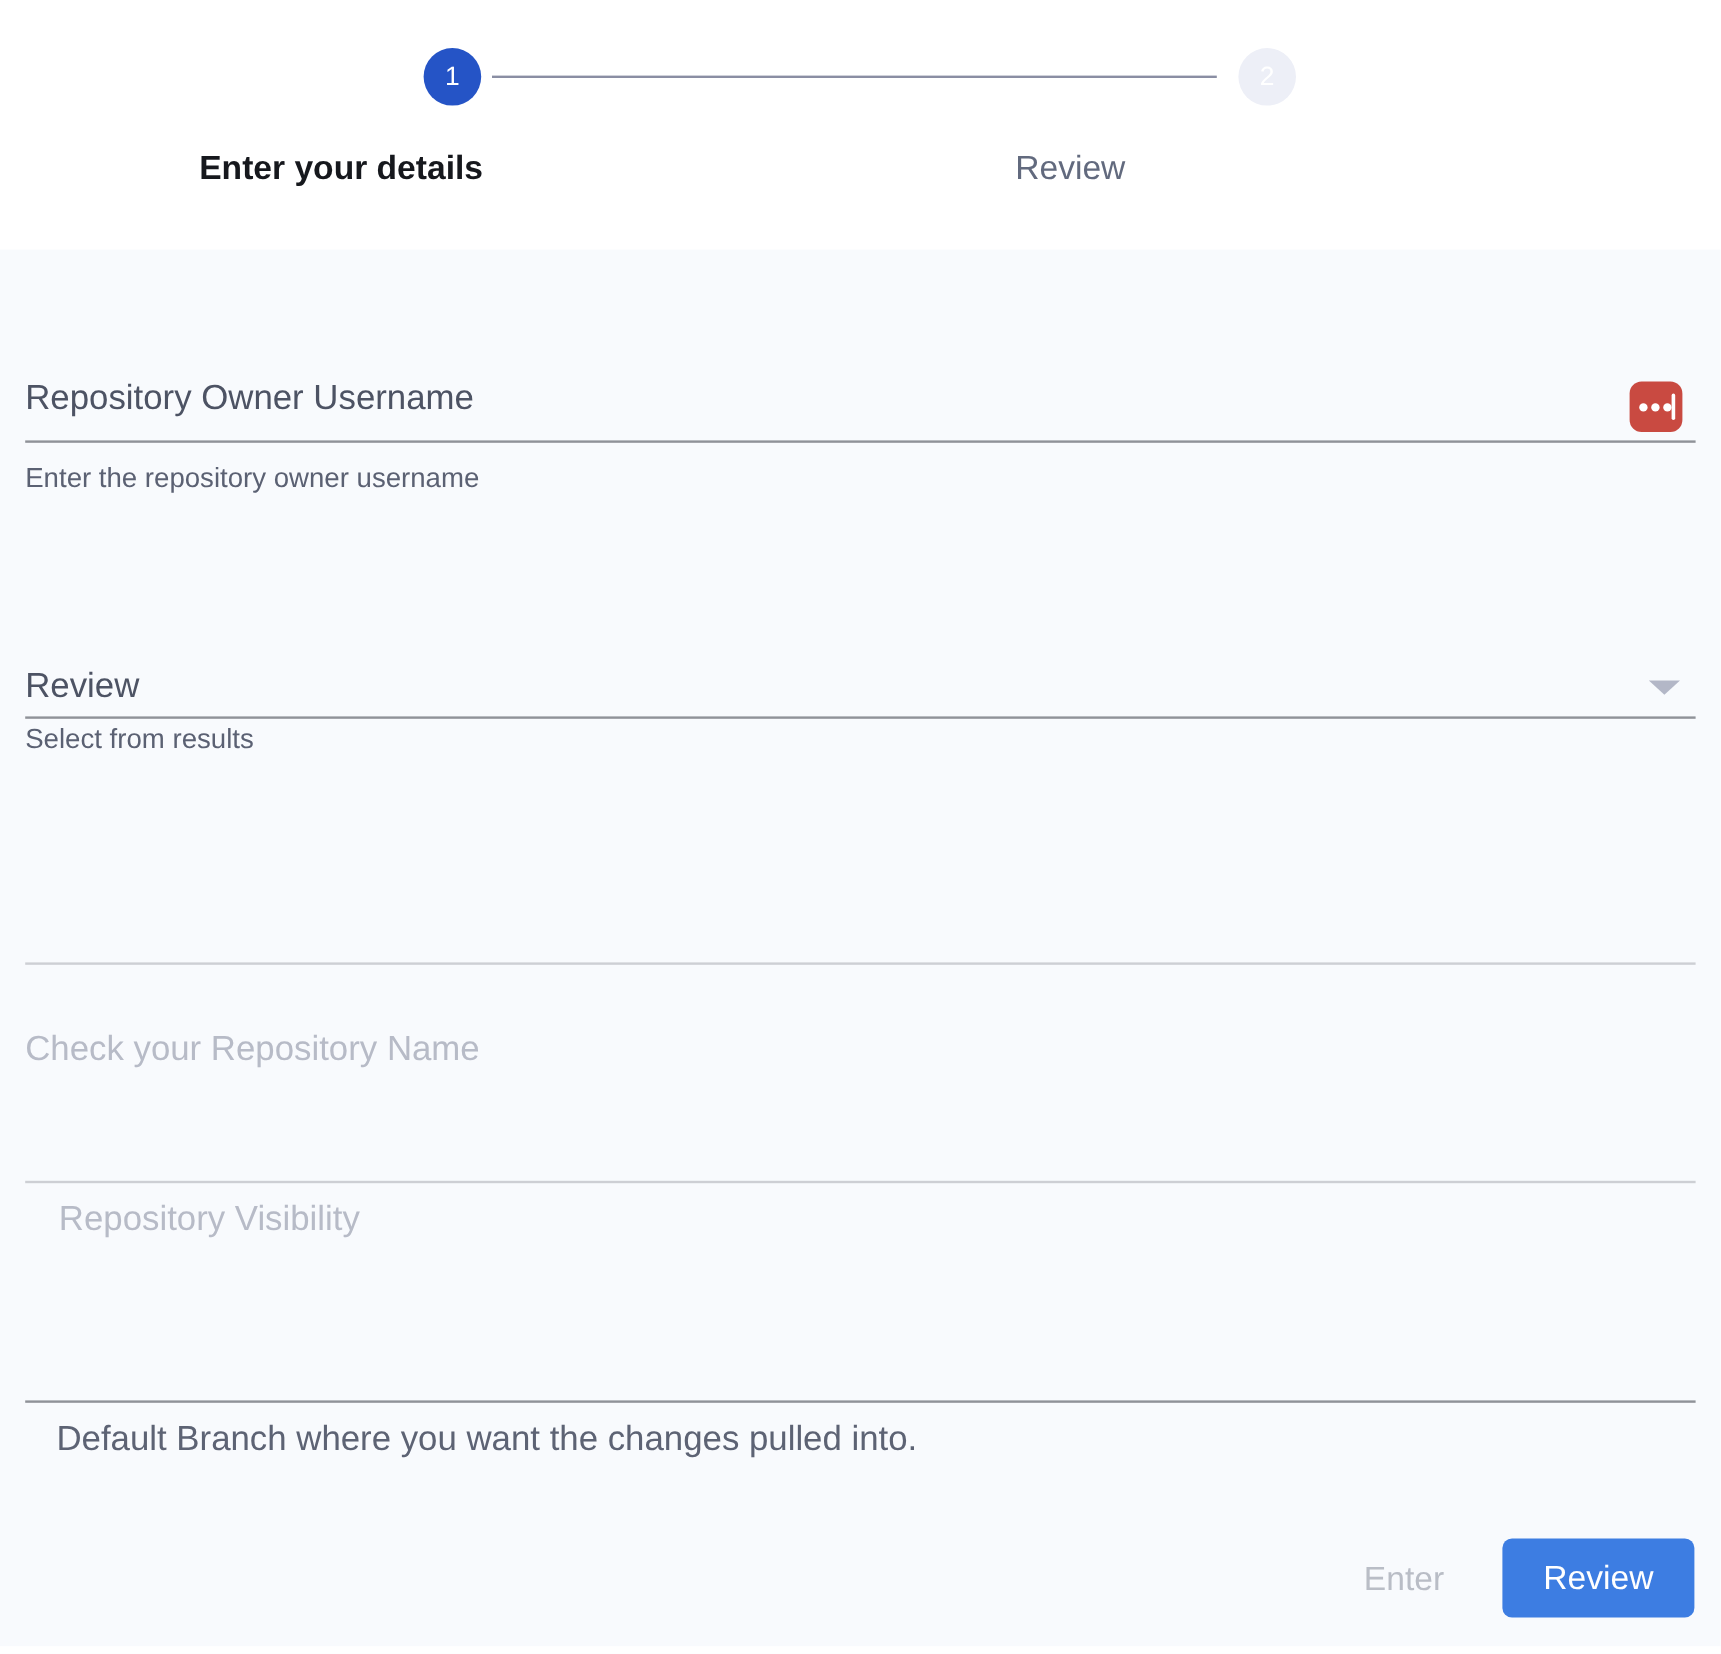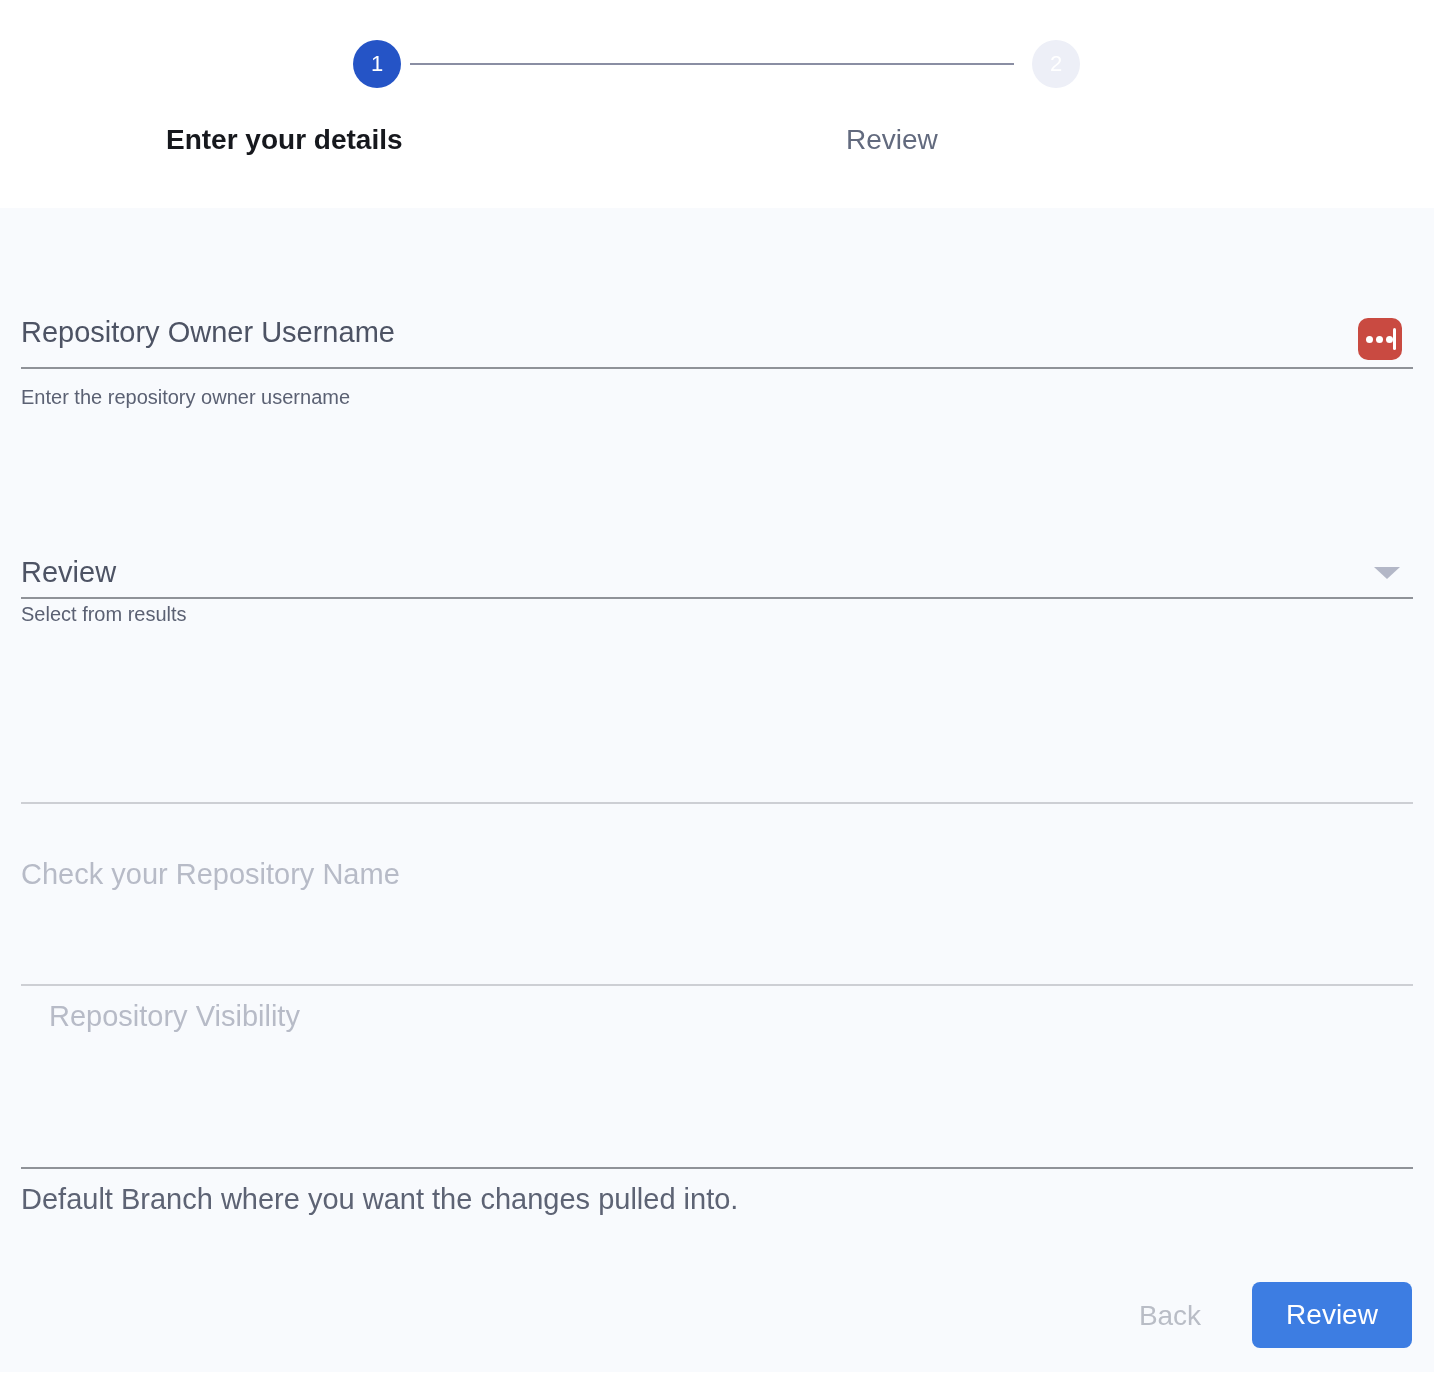--- a/index.html
+++ b/index.html
@@ -39,7 +39,7 @@
   .footer-strip{left:0;top:1372px;width:1434px;height:6px;background:#ffffff;}
 
   .field-text{left:21px;font-size:29px;line-height:1.15;color:var(--label-text);}
-  .helper-text{left:21px;font-size:20px;line-height:1.2;color:var(--helper-text);}
+  .helper-text{left:21px;font-size:23px;line-height:1.2;color:var(--helper-text);}
   .placeholder-text{left:21px;font-size:29px;line-height:1.15;color:var(--placeholder-text);}
   .underline{left:21px;width:1392px;height:2px;}
   .underline.dark{background:var(--underline-dark);}

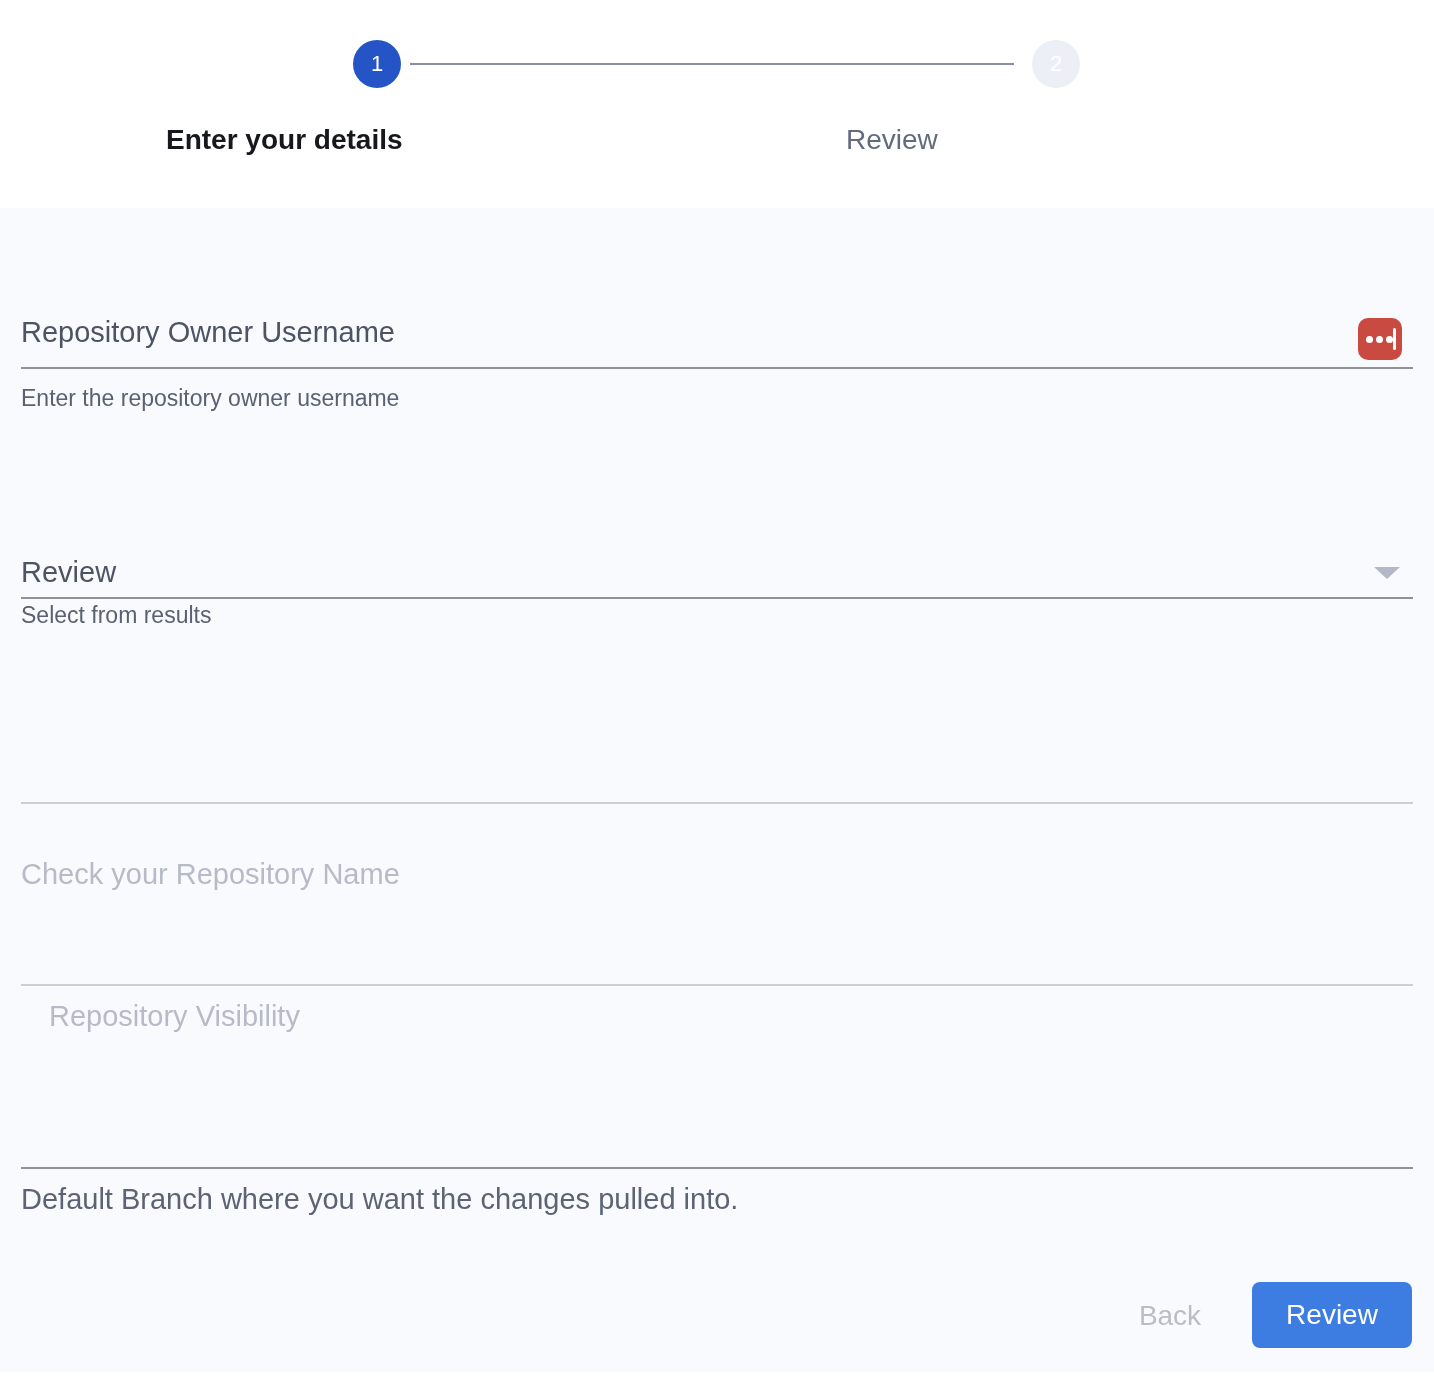--- a/index.html
+++ b/index.html
@@ -111,7 +111,7 @@
 
   <div>
     <div class="abs underline dark" style="top:1167px;"></div>
-    <div class="abs helper-text" style="top:1183px;font-size:29px;line-height:1.15;color:#5d6374;">Default Branch where you want the changes pulled into.</div>
+    <div class="abs helper-text" style="top:1183px;font-size:29px;line-height:1.15;color:#5d6374;margin-left:26px;">Default Branch where you want the changes pulled into.</div>
   </div>
 
   <button class="abs back-btn">Back</button>

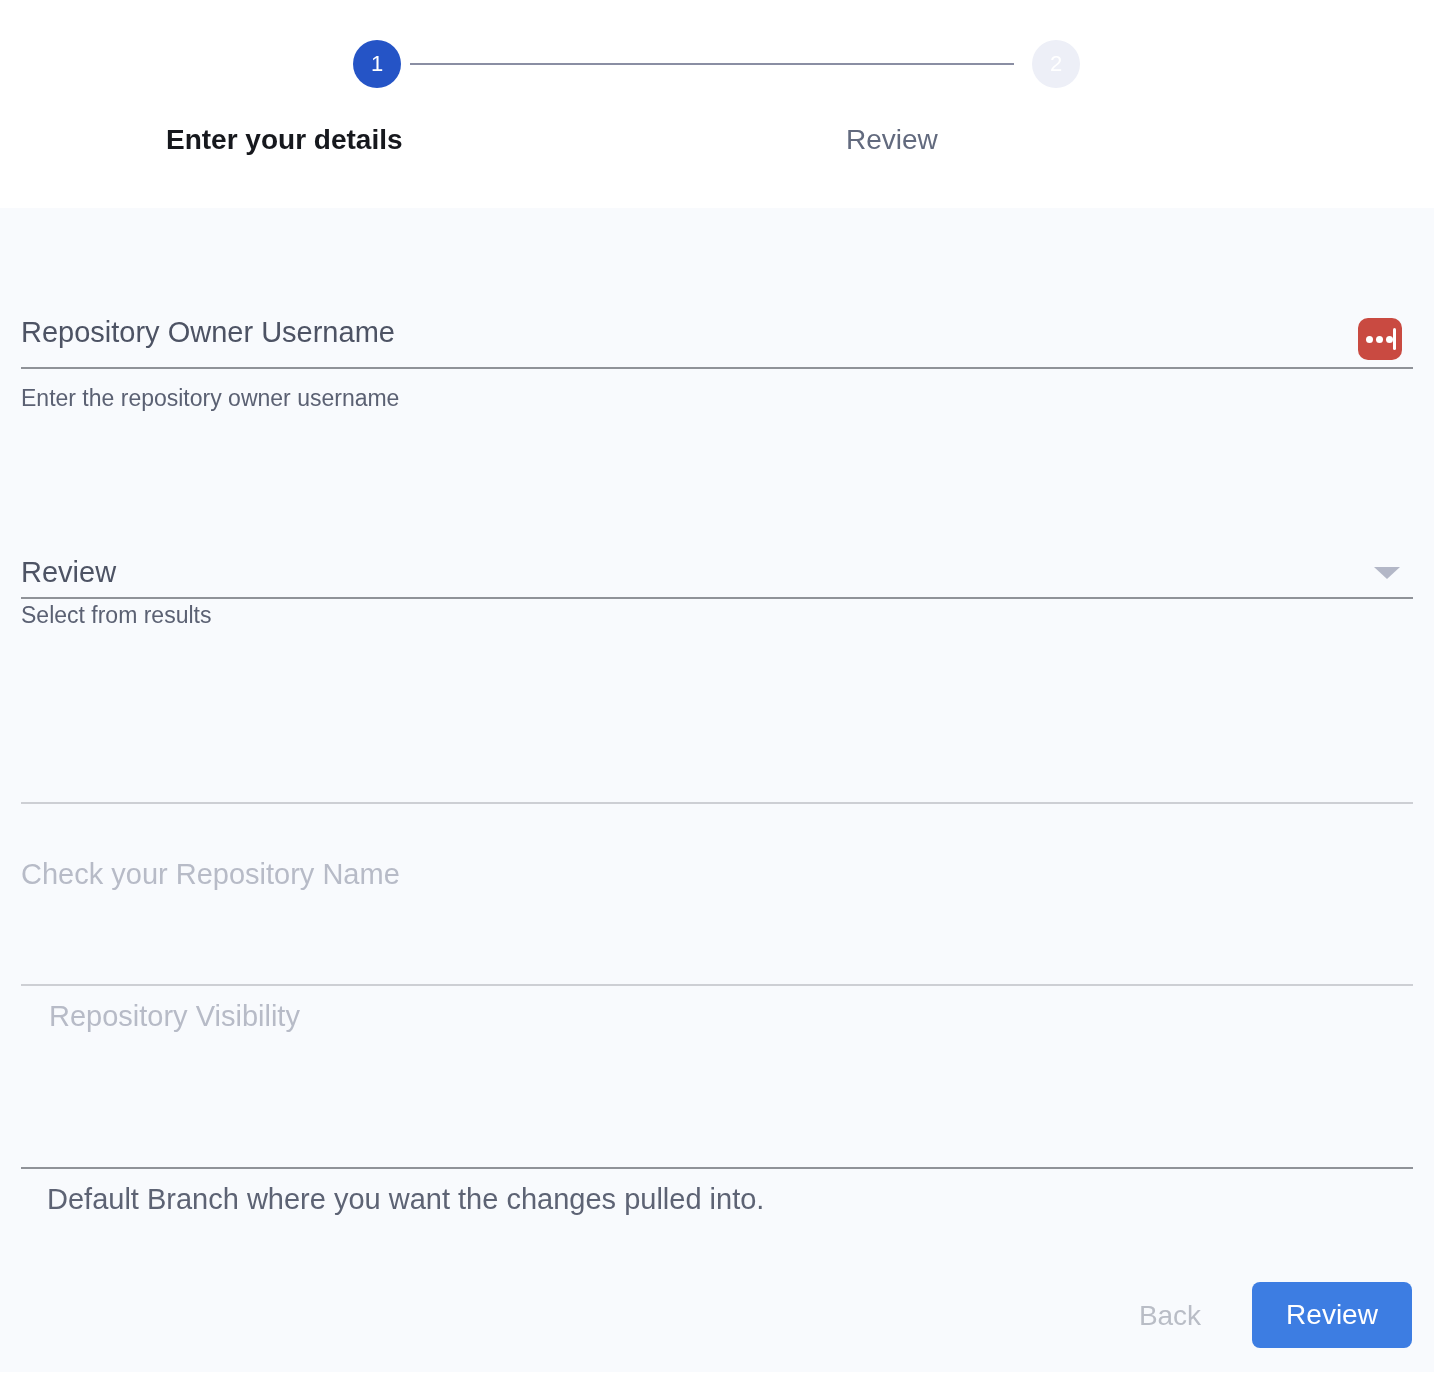--- a/index.html
+++ b/index.html
@@ -114,7 +114,7 @@
     <div class="abs helper-text" style="top:1183px;font-size:29px;line-height:1.15;color:#5d6374;margin-left:26px;">Default Branch where you want the changes pulled into.</div>
   </div>
 
-  <button class="abs back-btn">Back</button>
+  <button class="abs back-btn">Enter</button>
   <button class="abs review-btn">Review</button>
 
 </div>

